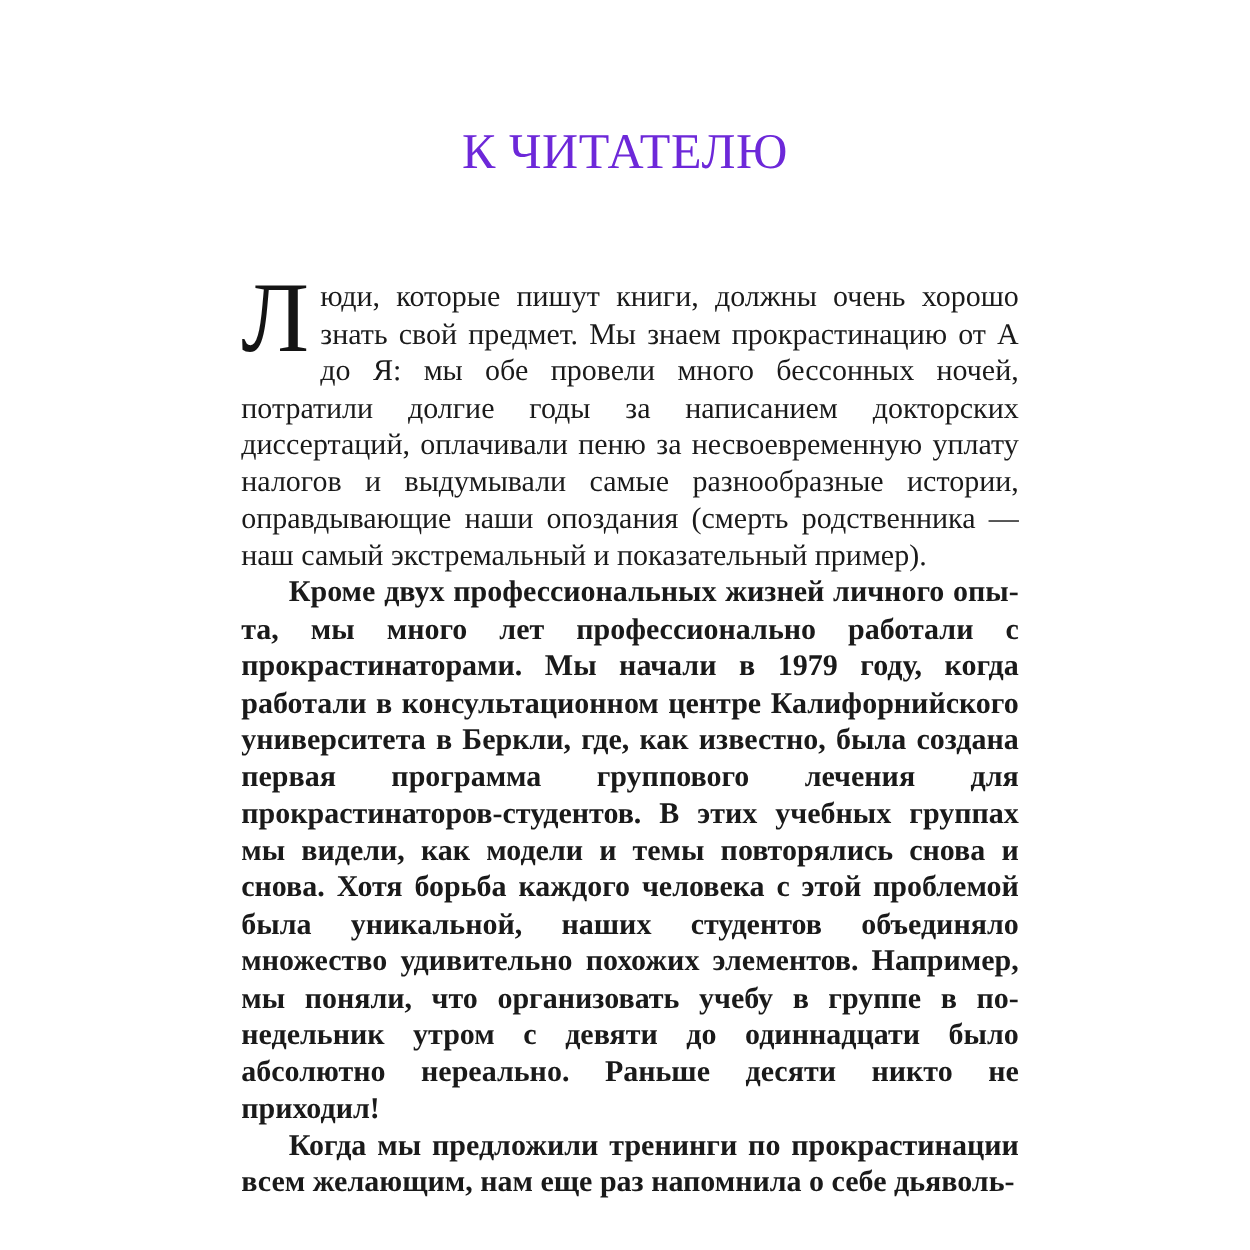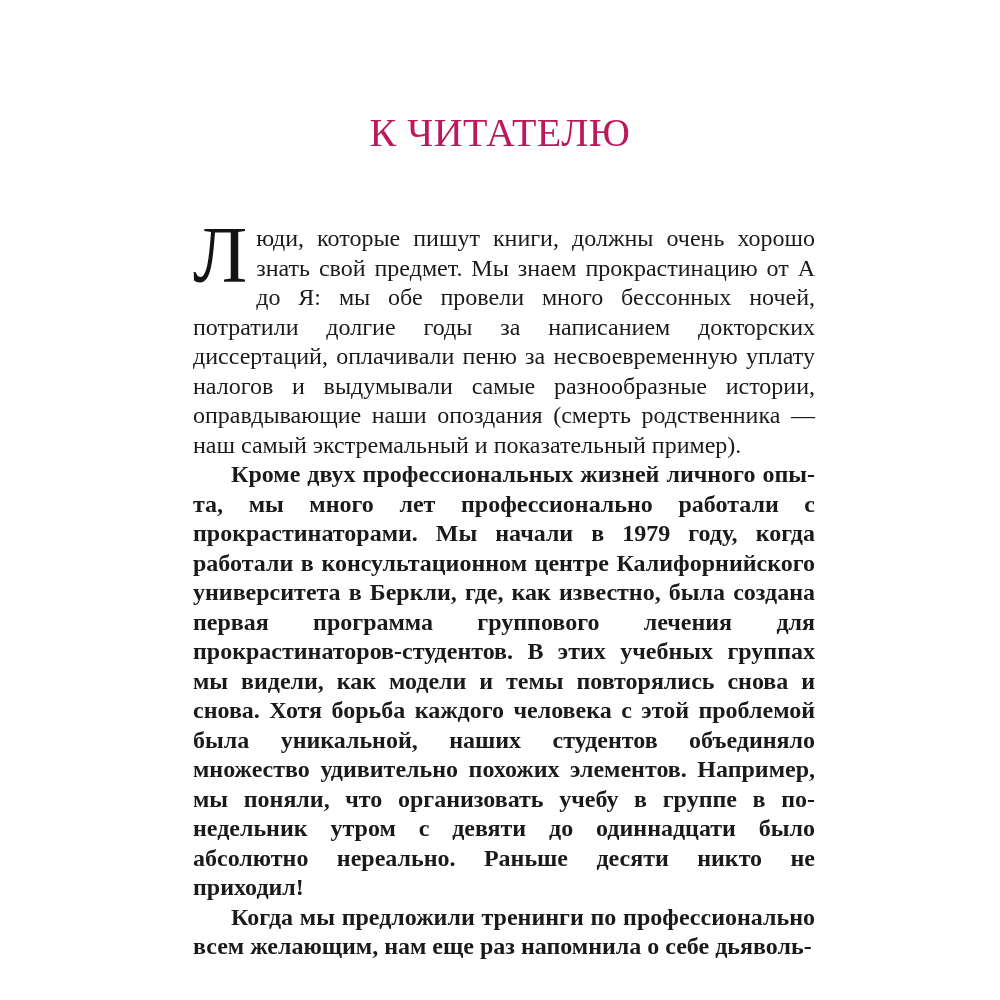--- a/index.html
+++ b/index.html
@@ -17,14 +17,14 @@
     overflow: hidden;
   }
   .chapter-title {
-    margin: 12px;
+    margin: 0;
     padding-top: 99px;
     text-align: center;
     font-size: 40px;
     line-height: 44px;
     font-weight: normal;
     letter-spacing: 0.5px;
-    color: #be185d;
+    color: #6d28d9;
   }
   .text-block {
     position: absolute;

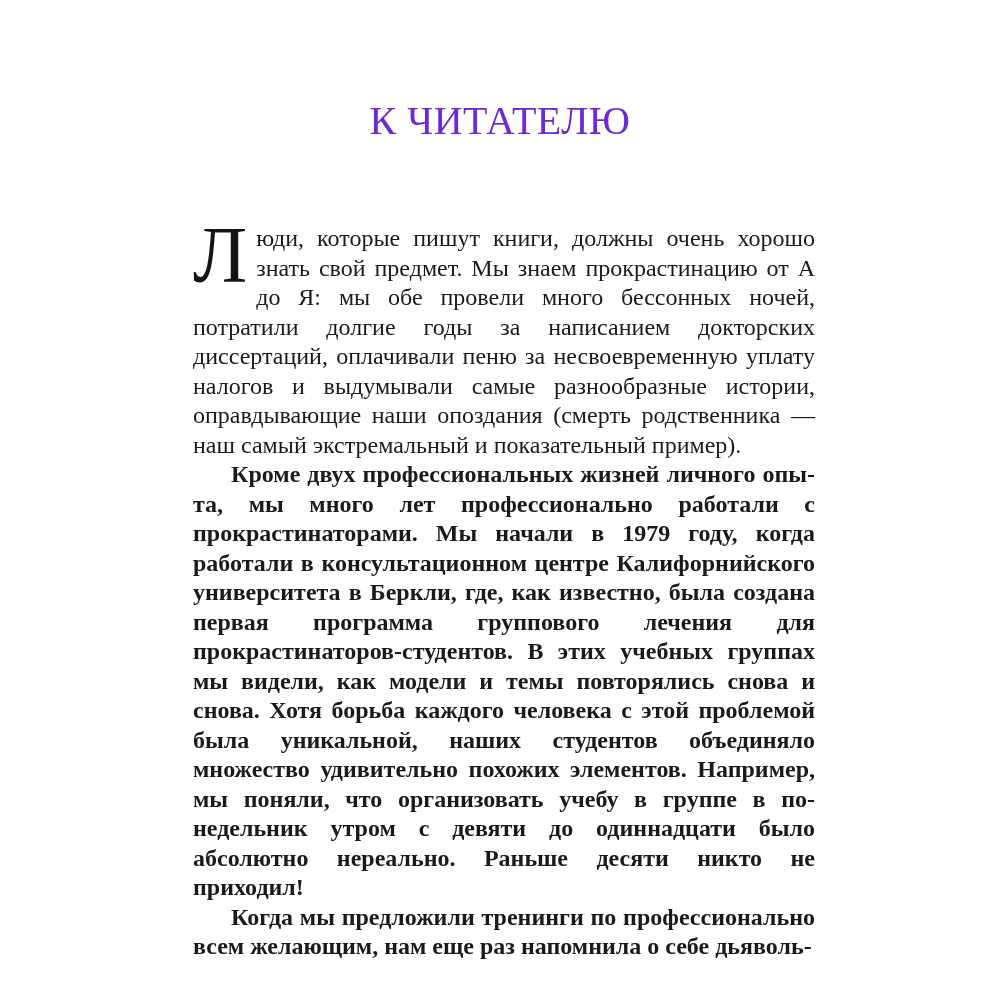--- a/index.html
+++ b/index.html
@@ -63,7 +63,7 @@
 
     <p class="para indent">Кроме двух профессиональных жизней личного опы­та, мы много лет профессионально работали с прокрасти­наторами. Мы начали в 1979 году, когда работали в кон­сультационном центре Калифорнийского университета в Беркли, где, как известно, была создана первая програм­ма группового лечения для прокрастинаторов-студентов. В этих учебных группах мы видели, как модели и темы по­вторялись снова и снова. Хотя борьба каждого человека с этой проблемой была уникальной, наших студентов объ­единяло множество удивительно похожих элементов. На­пример, мы поняли, что организовать учебу в группе в по­недельник утром с девяти до одиннадцати было абсолютно нереально. Раньше десяти никто не приходил!</p>
 
-    <p class="para indent">Когда мы предложили тренинги по профессионально всем желающим, нам еще раз напомнила о себе дьяволь-</p>
+    <p class="para indent">Когда мы предложили тренинги по прокрастинации всем желающим, нам еще раз напомнила о себе дьяволь-</p>
   </div>
 </div>
 

